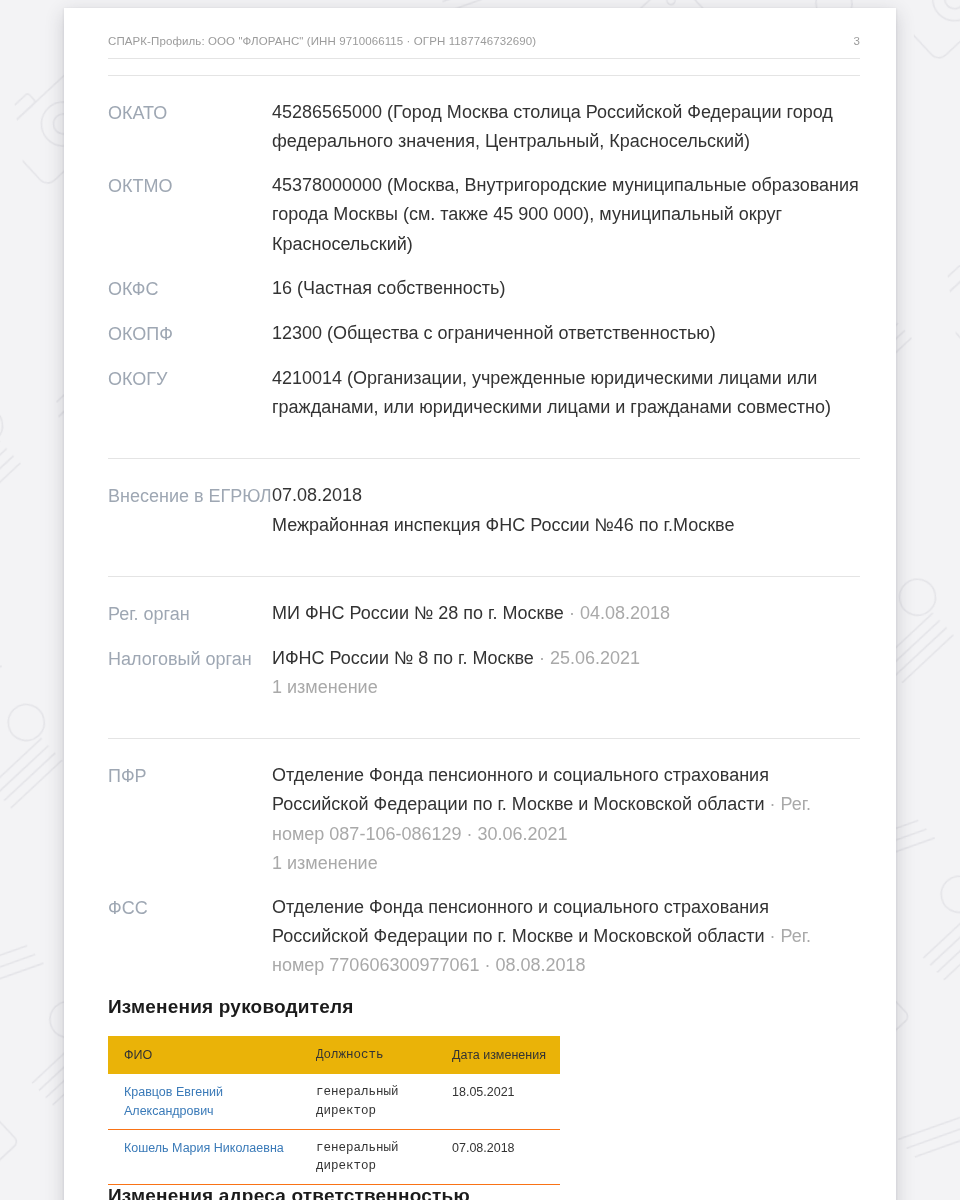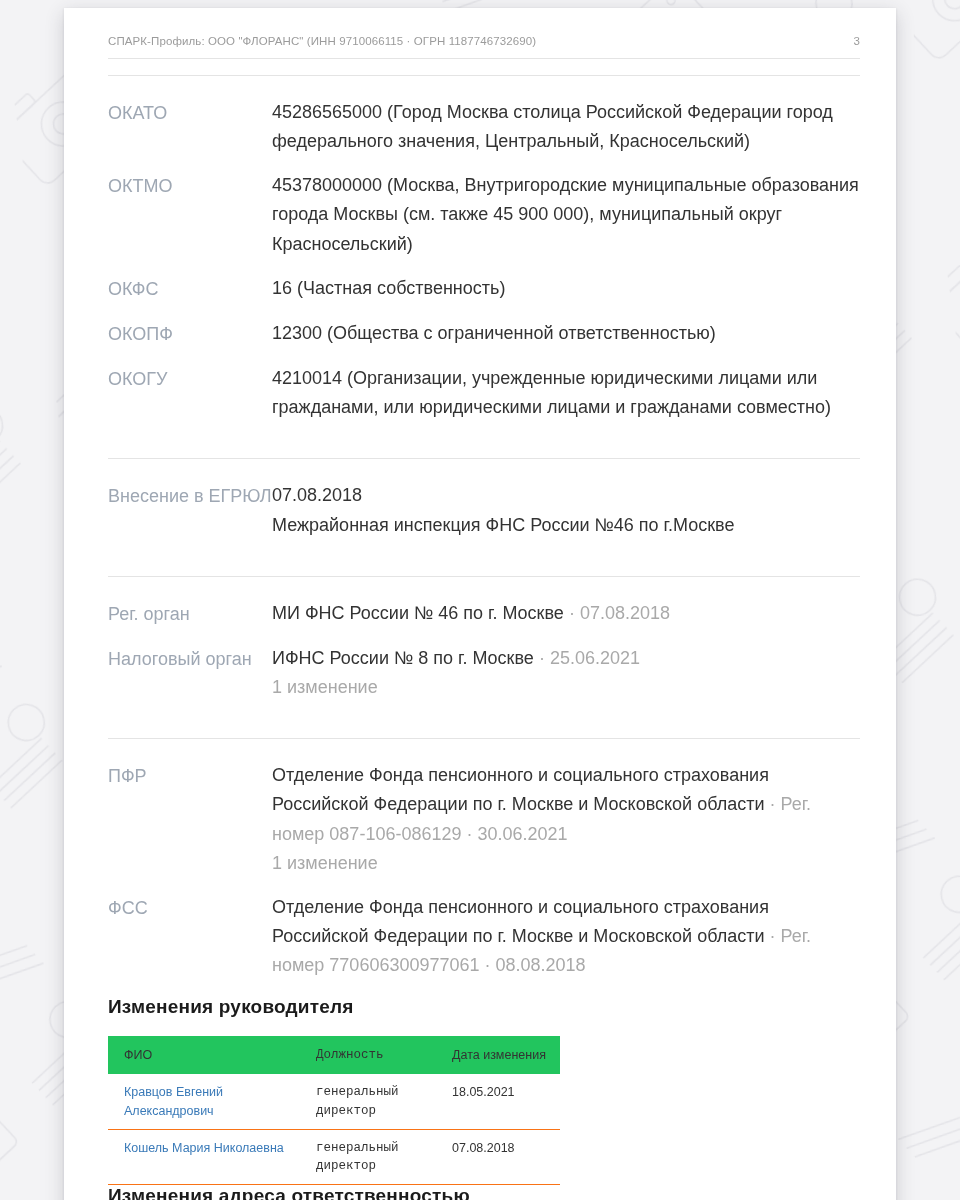--- a/index.html
+++ b/index.html
@@ -134,7 +134,7 @@
     <div class="frow">
       <div class="lbl">Рег. орган</div>
       <div class="val">
-        <span>МИ ФНС России № 46 по г. Москве</span>
+        <span>МИ ФНС России № 28 по г. Москве</span>
         <span class="meta">· 07.08.2018</span>
         
       </div>

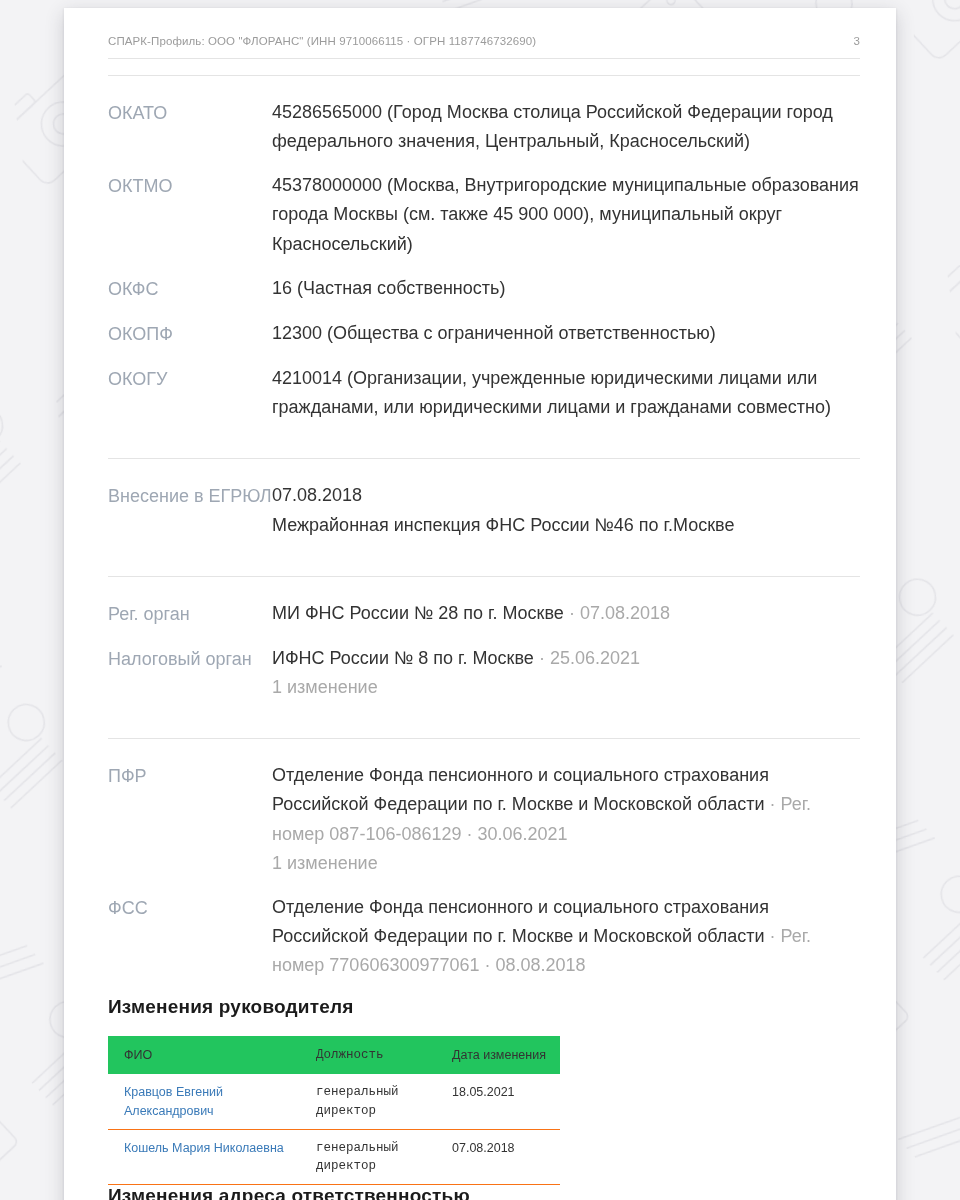--- a/index.html
+++ b/index.html
@@ -135,7 +135,7 @@
       <div class="lbl">Рег. орган</div>
       <div class="val">
         <span>МИ ФНС России № 28 по г. Москве</span>
-        <span class="meta">· 07.08.2018</span>
+        <span class="meta">· 04.08.2018</span>
         
       </div>
     </div>

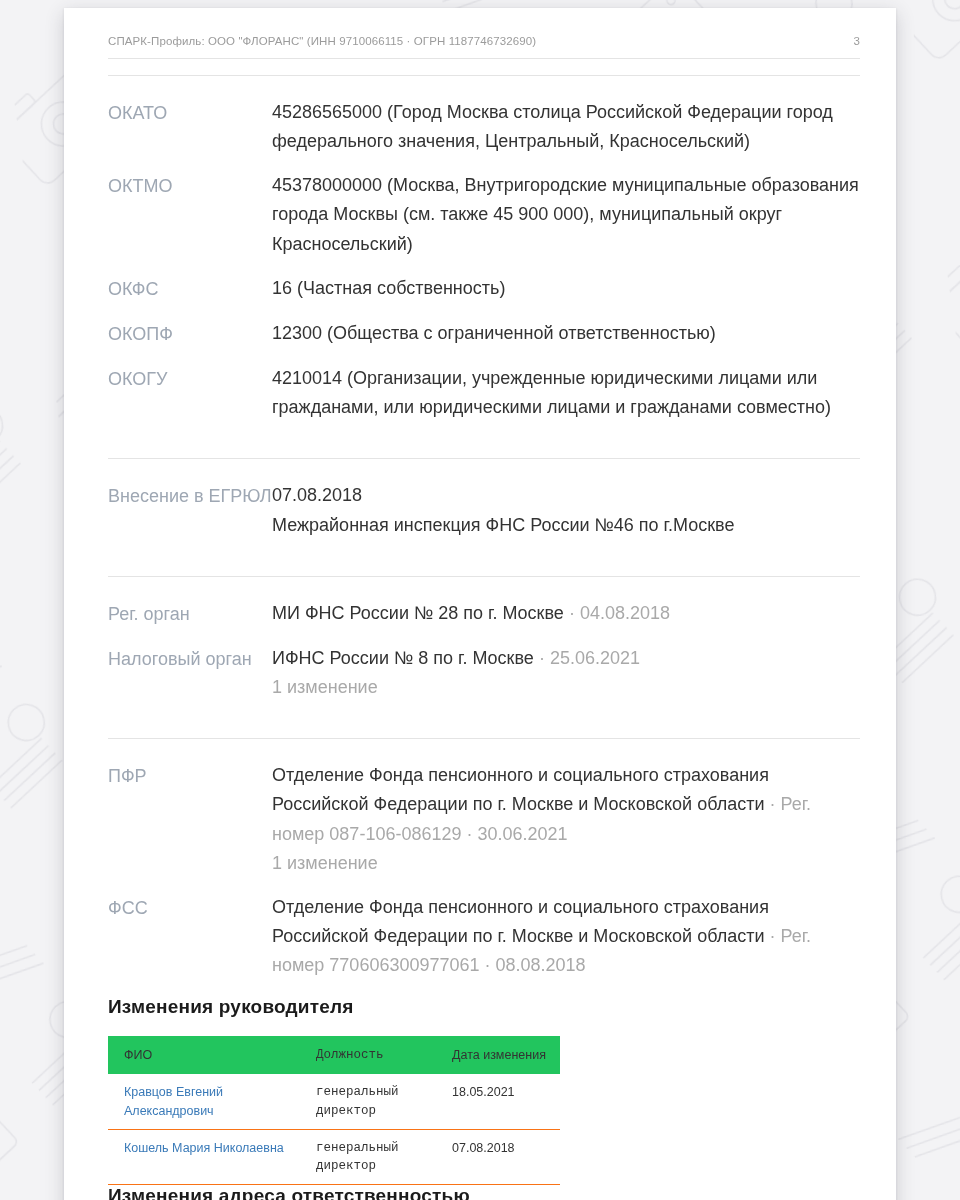--- a/index.html
+++ b/index.html
@@ -51,7 +51,7 @@
   .tbl-leaders { width:452px; }
   .tbl-address { width:100%; }
   .trow { display:flex; align-items:flex-start; border-bottom:1px solid #f97316; }
-  .trow.head { background:#22c55e; border-bottom:none; }
+  .trow.head { background:#eab308; border-bottom:none; }
   .trow > div { padding:9px 0 9px 16px; line-height:1.45; }
   .trow.head > div { padding-top:10px; padding-bottom:10px; }
   .c-name { width:192px; flex:none; }

